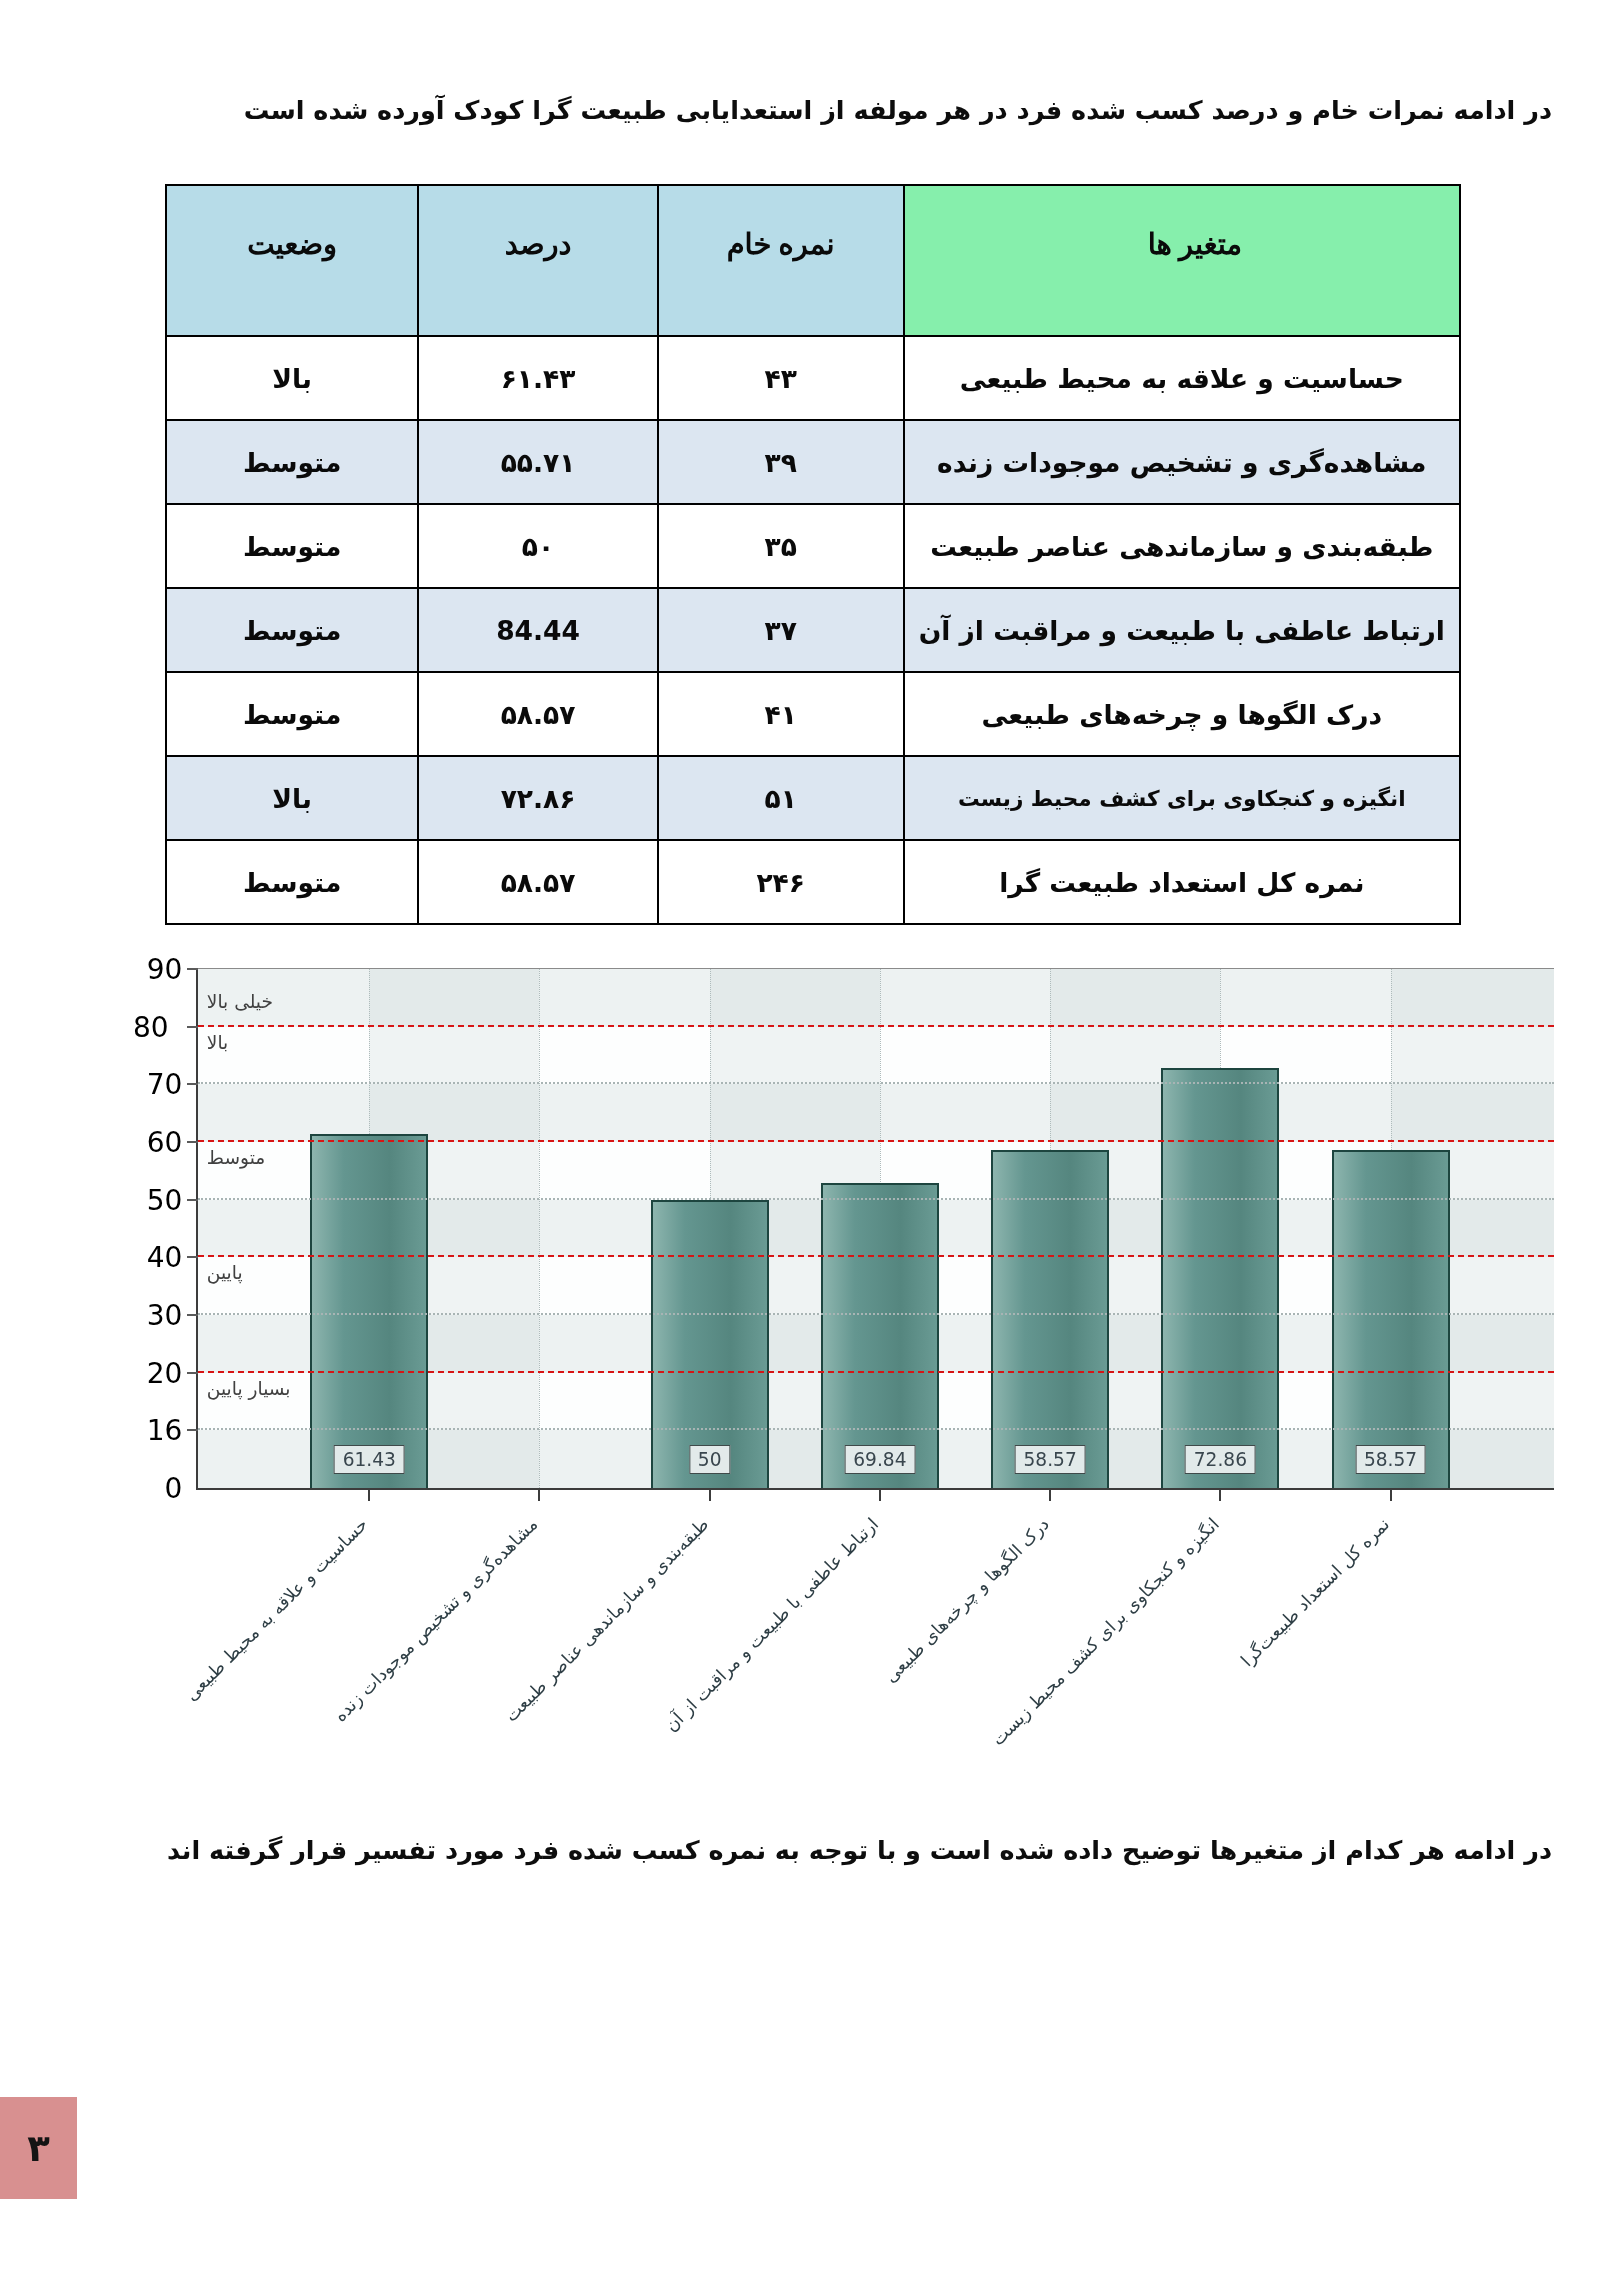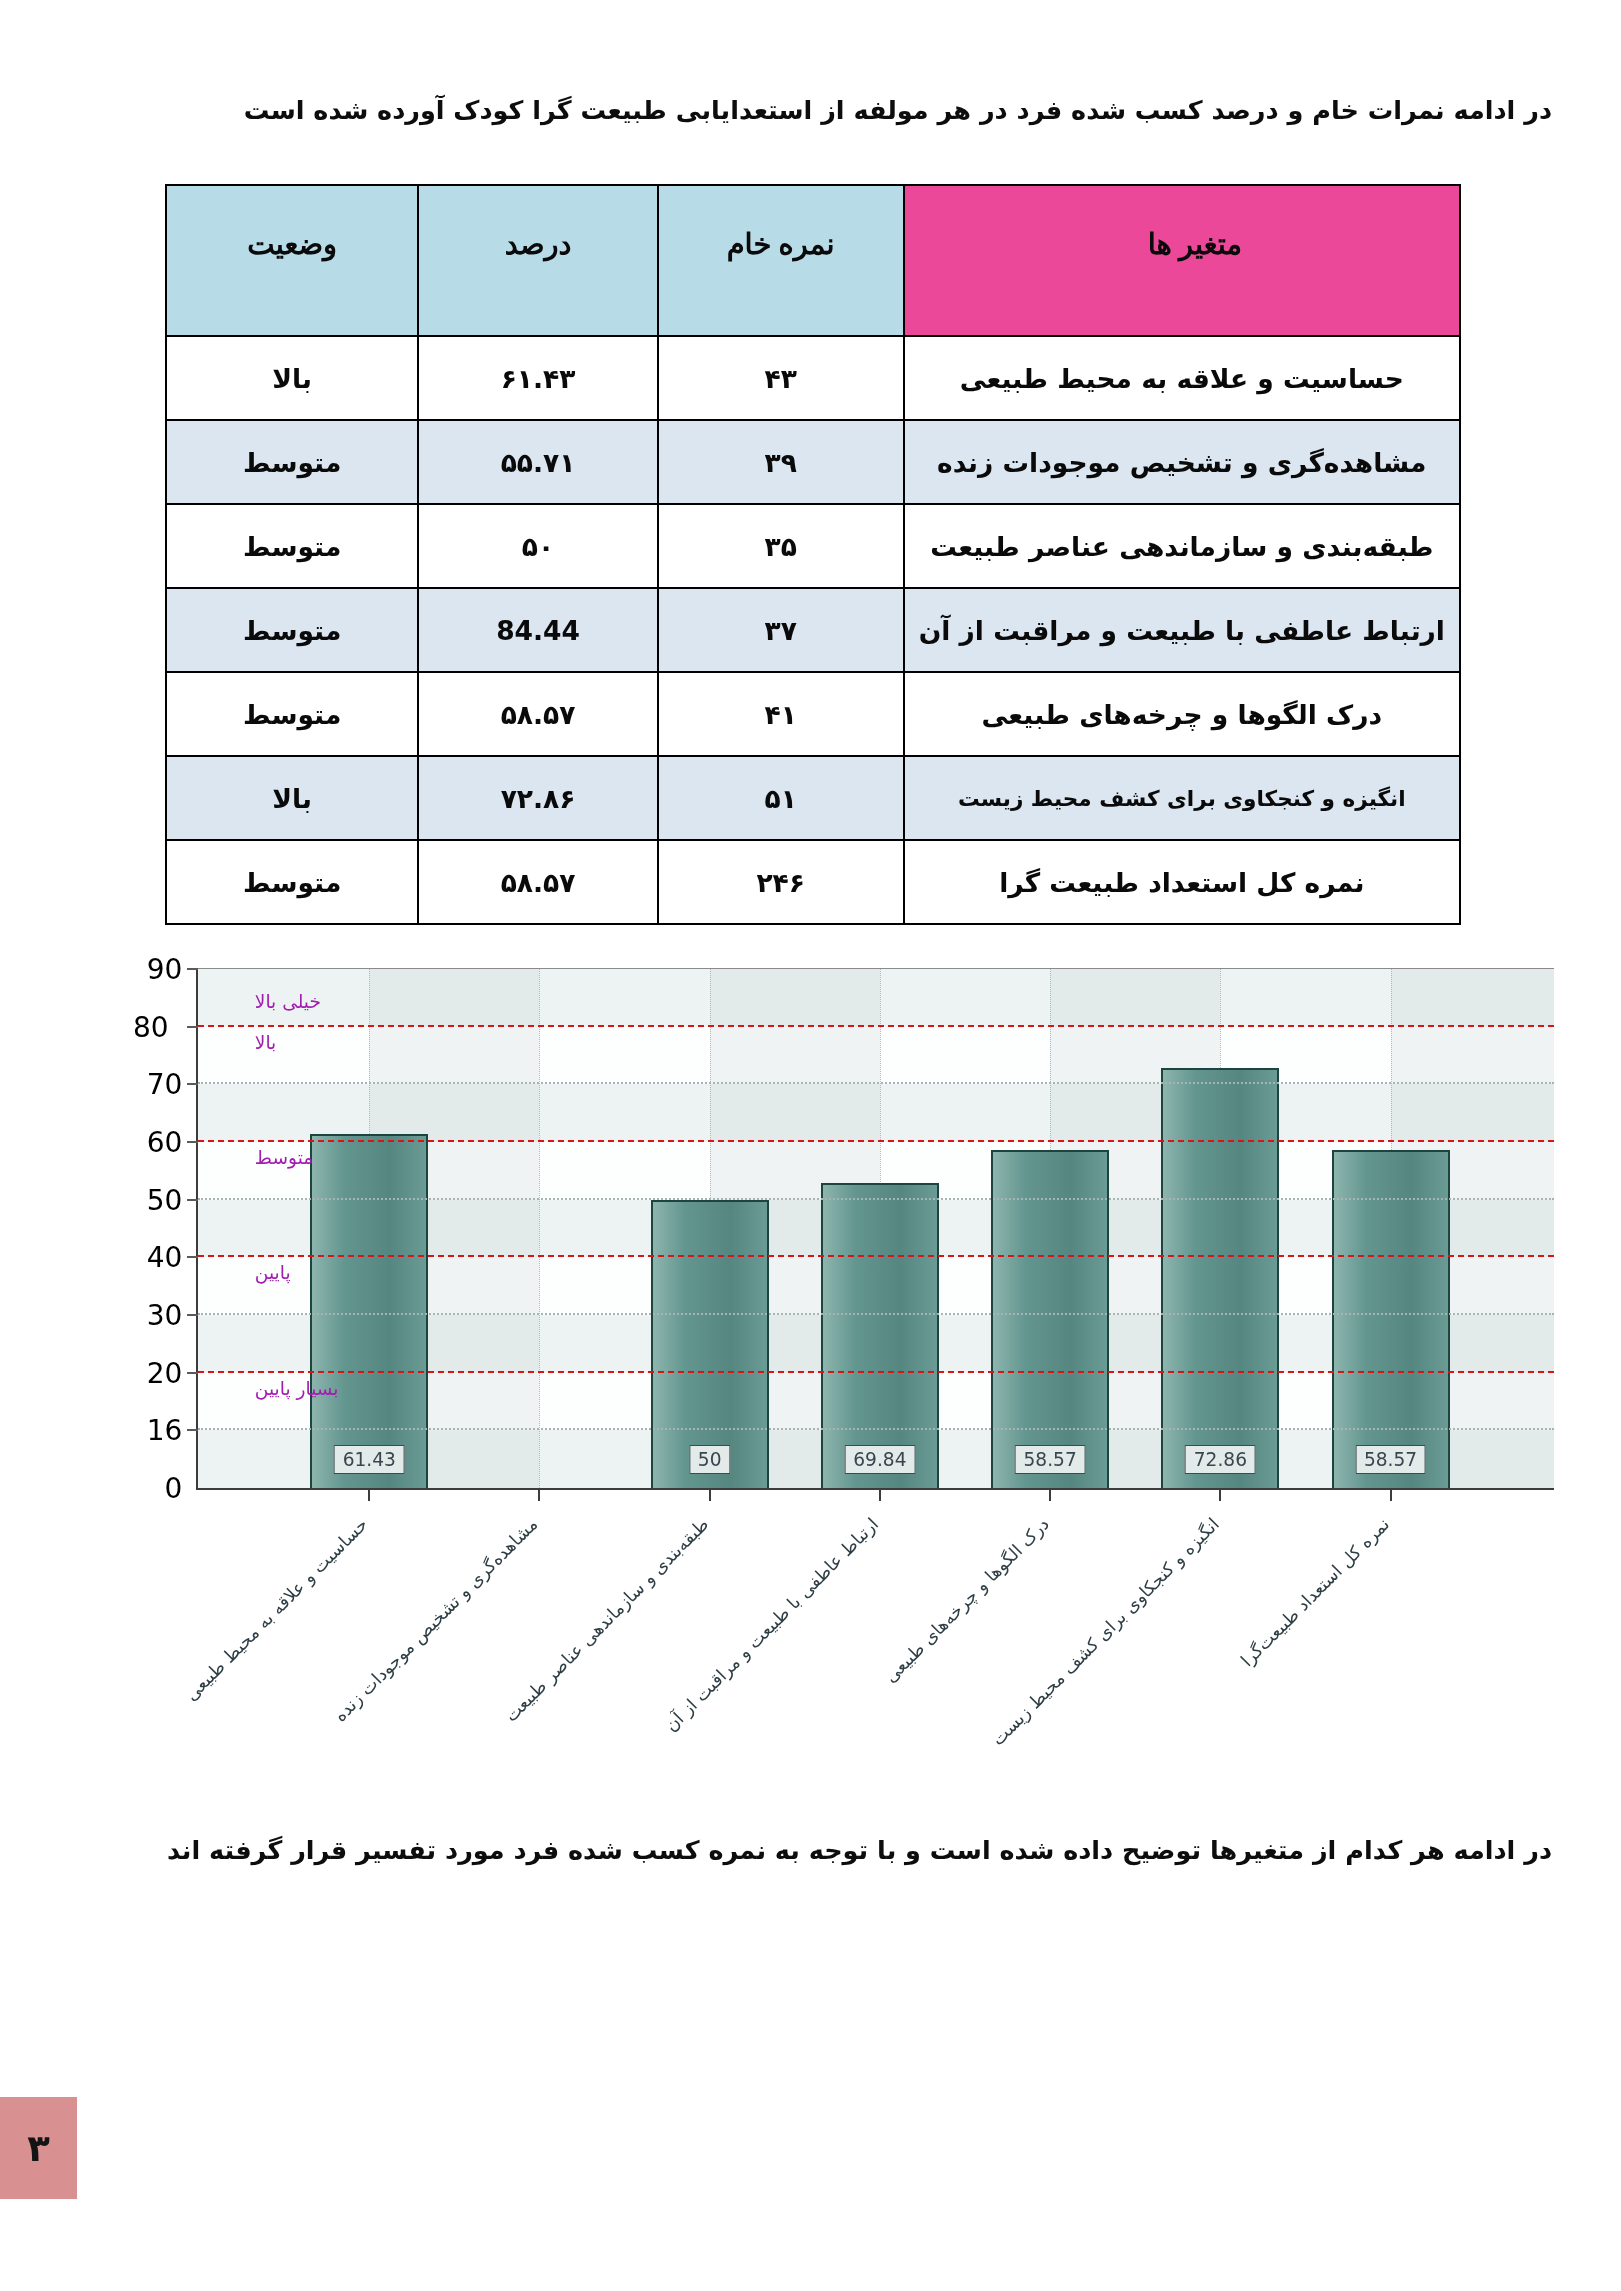--- a/index.html
+++ b/index.html
@@ -142,7 +142,7 @@
     </colgroup>
     <thead>
       <tr>
-        <th style="background: #ec4899; padding-left: 36px;">متغیر ها</th>
+        <th style="background: #86efac; padding-left: 36px;">متغیر ها</th>
         <th style="background: rgb(183, 220, 232);">نمره خام</th>
         <th style="background: rgb(183, 220, 232);">درصد</th>
         <th style="background: rgb(183, 220, 232);">وضعیت</th>

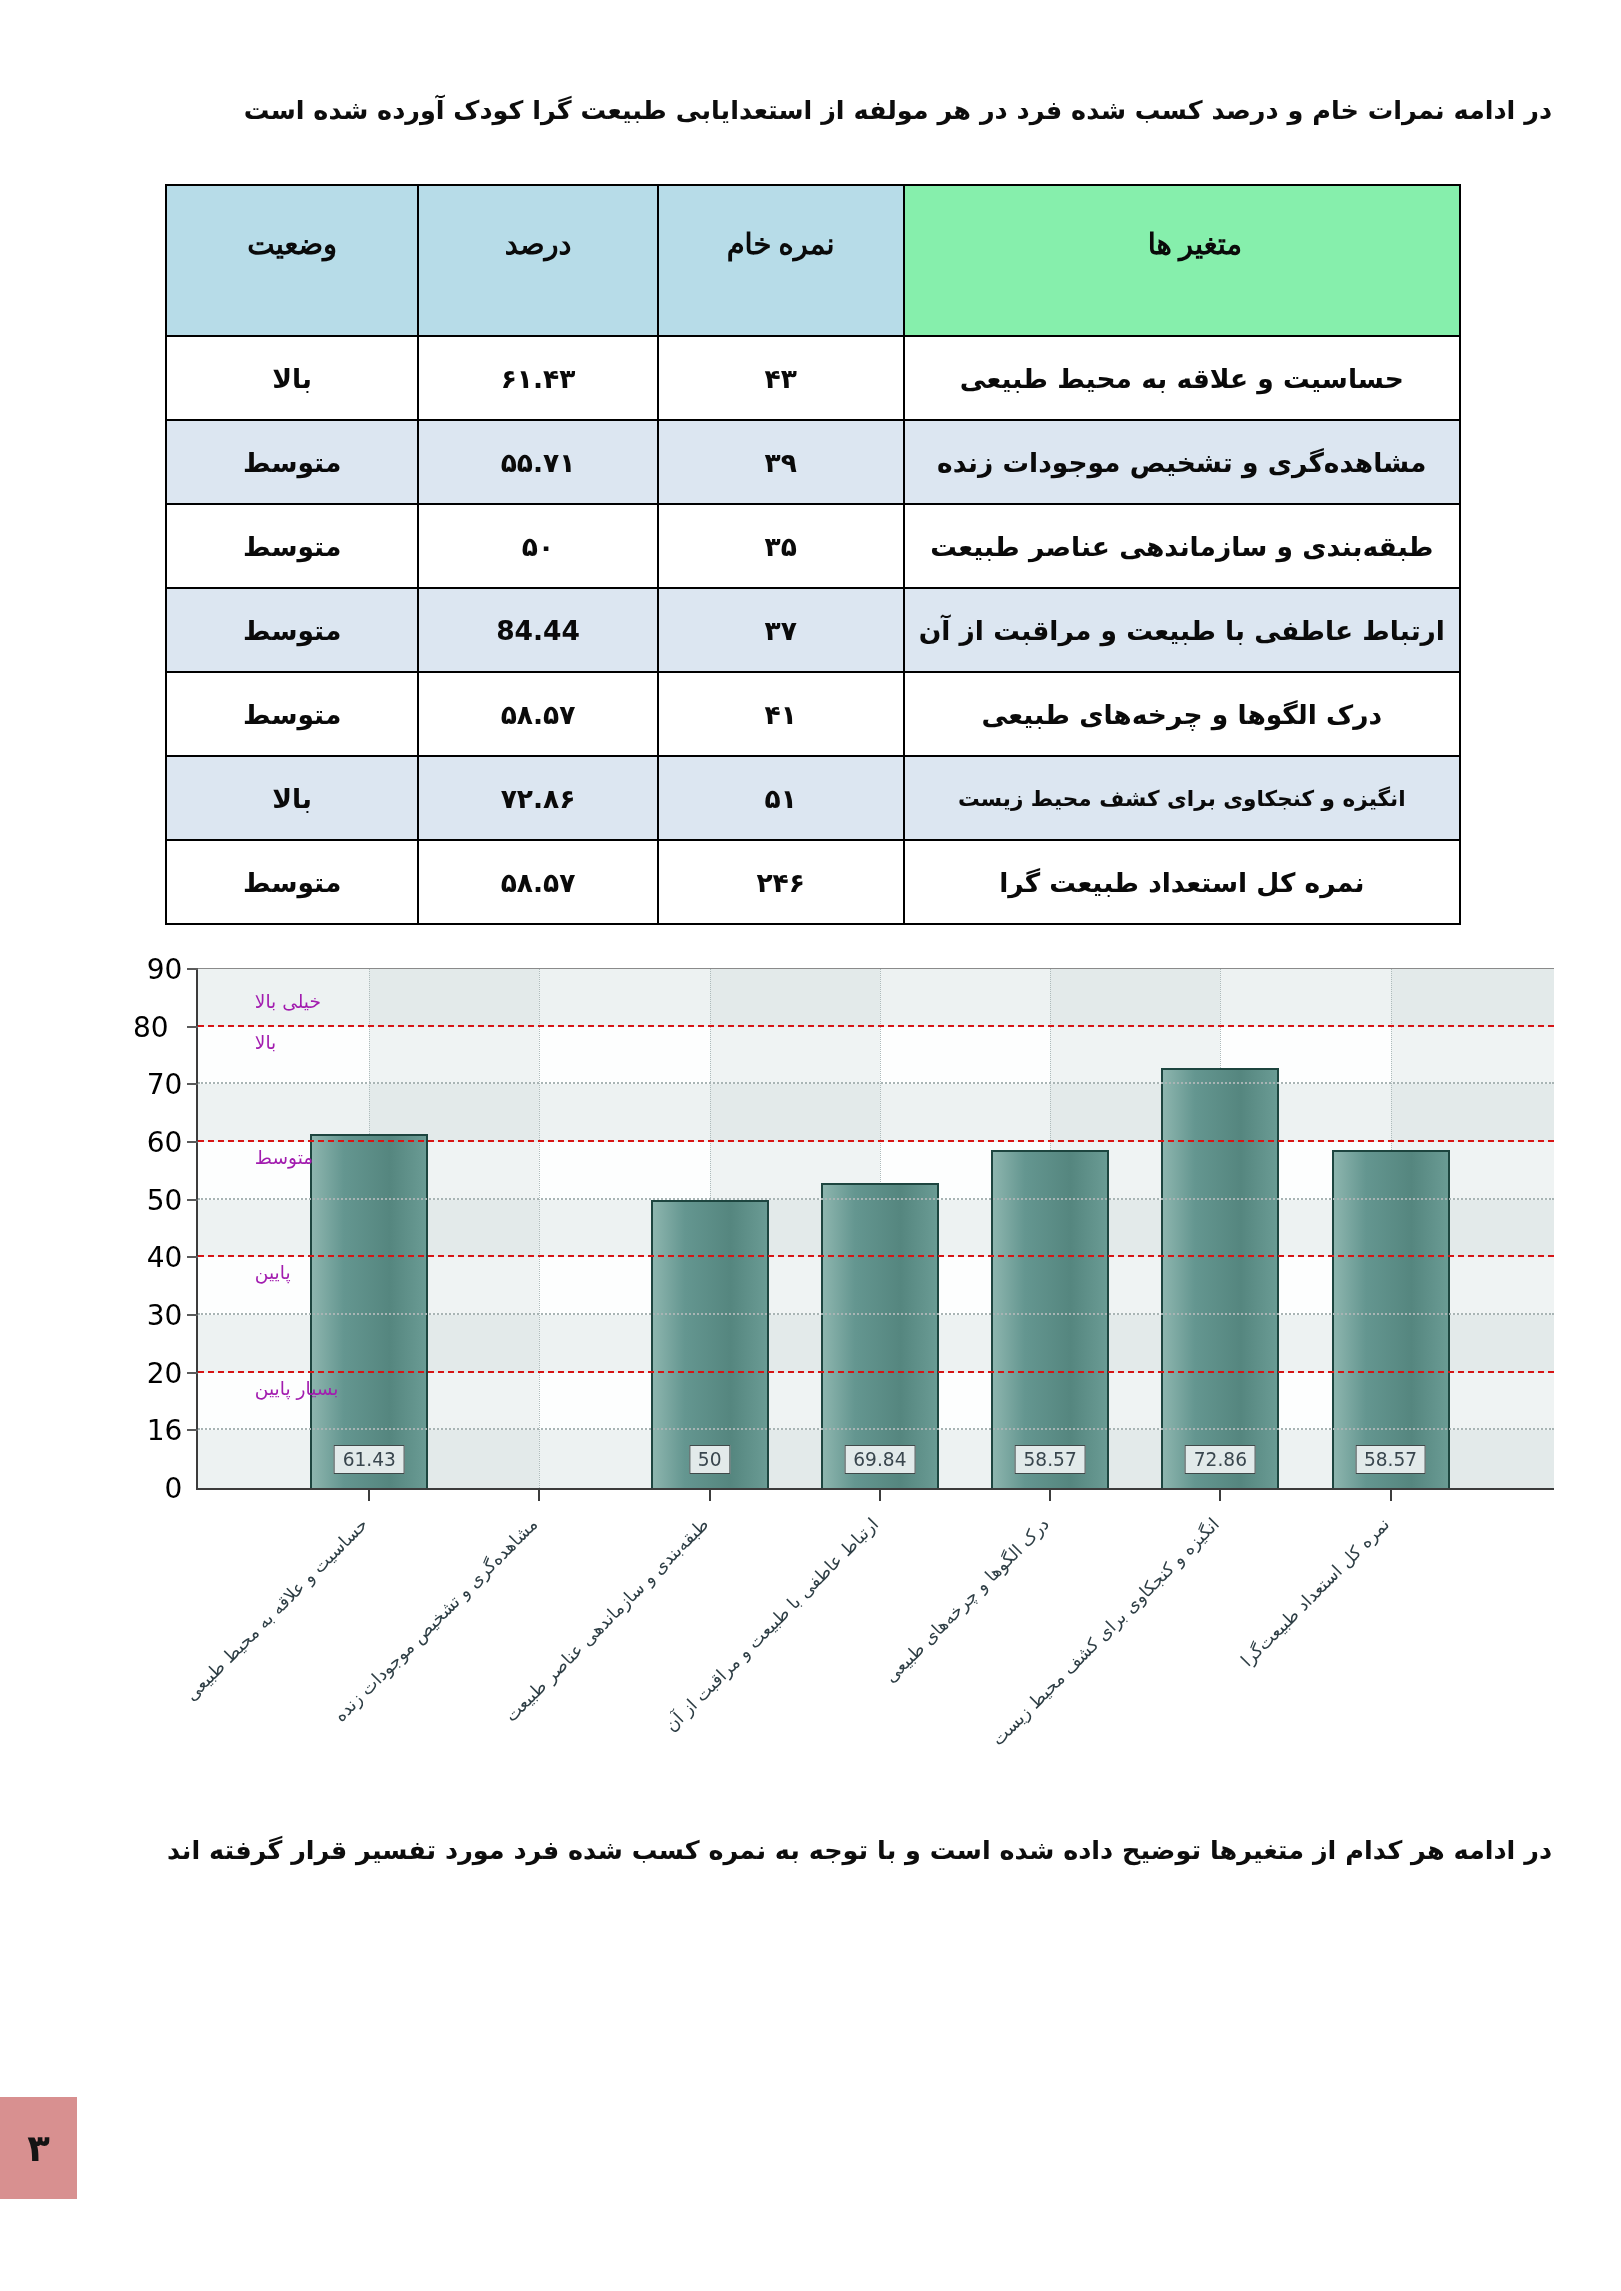--- a/index.html
+++ b/index.html
@@ -102,7 +102,7 @@
   .zone-label{
     position:absolute;left:8.8px;
     direction:rtl;white-space:nowrap;
-    color:#a21caf;font-size:18.6px;z-index:5;margin-left:48px;
+    color:#404040;font-size:18.6px;z-index:5;
   }
   .xtick{
     position:absolute;top:100%;width:2px;height:12.7px;background:#3c3c3c;

